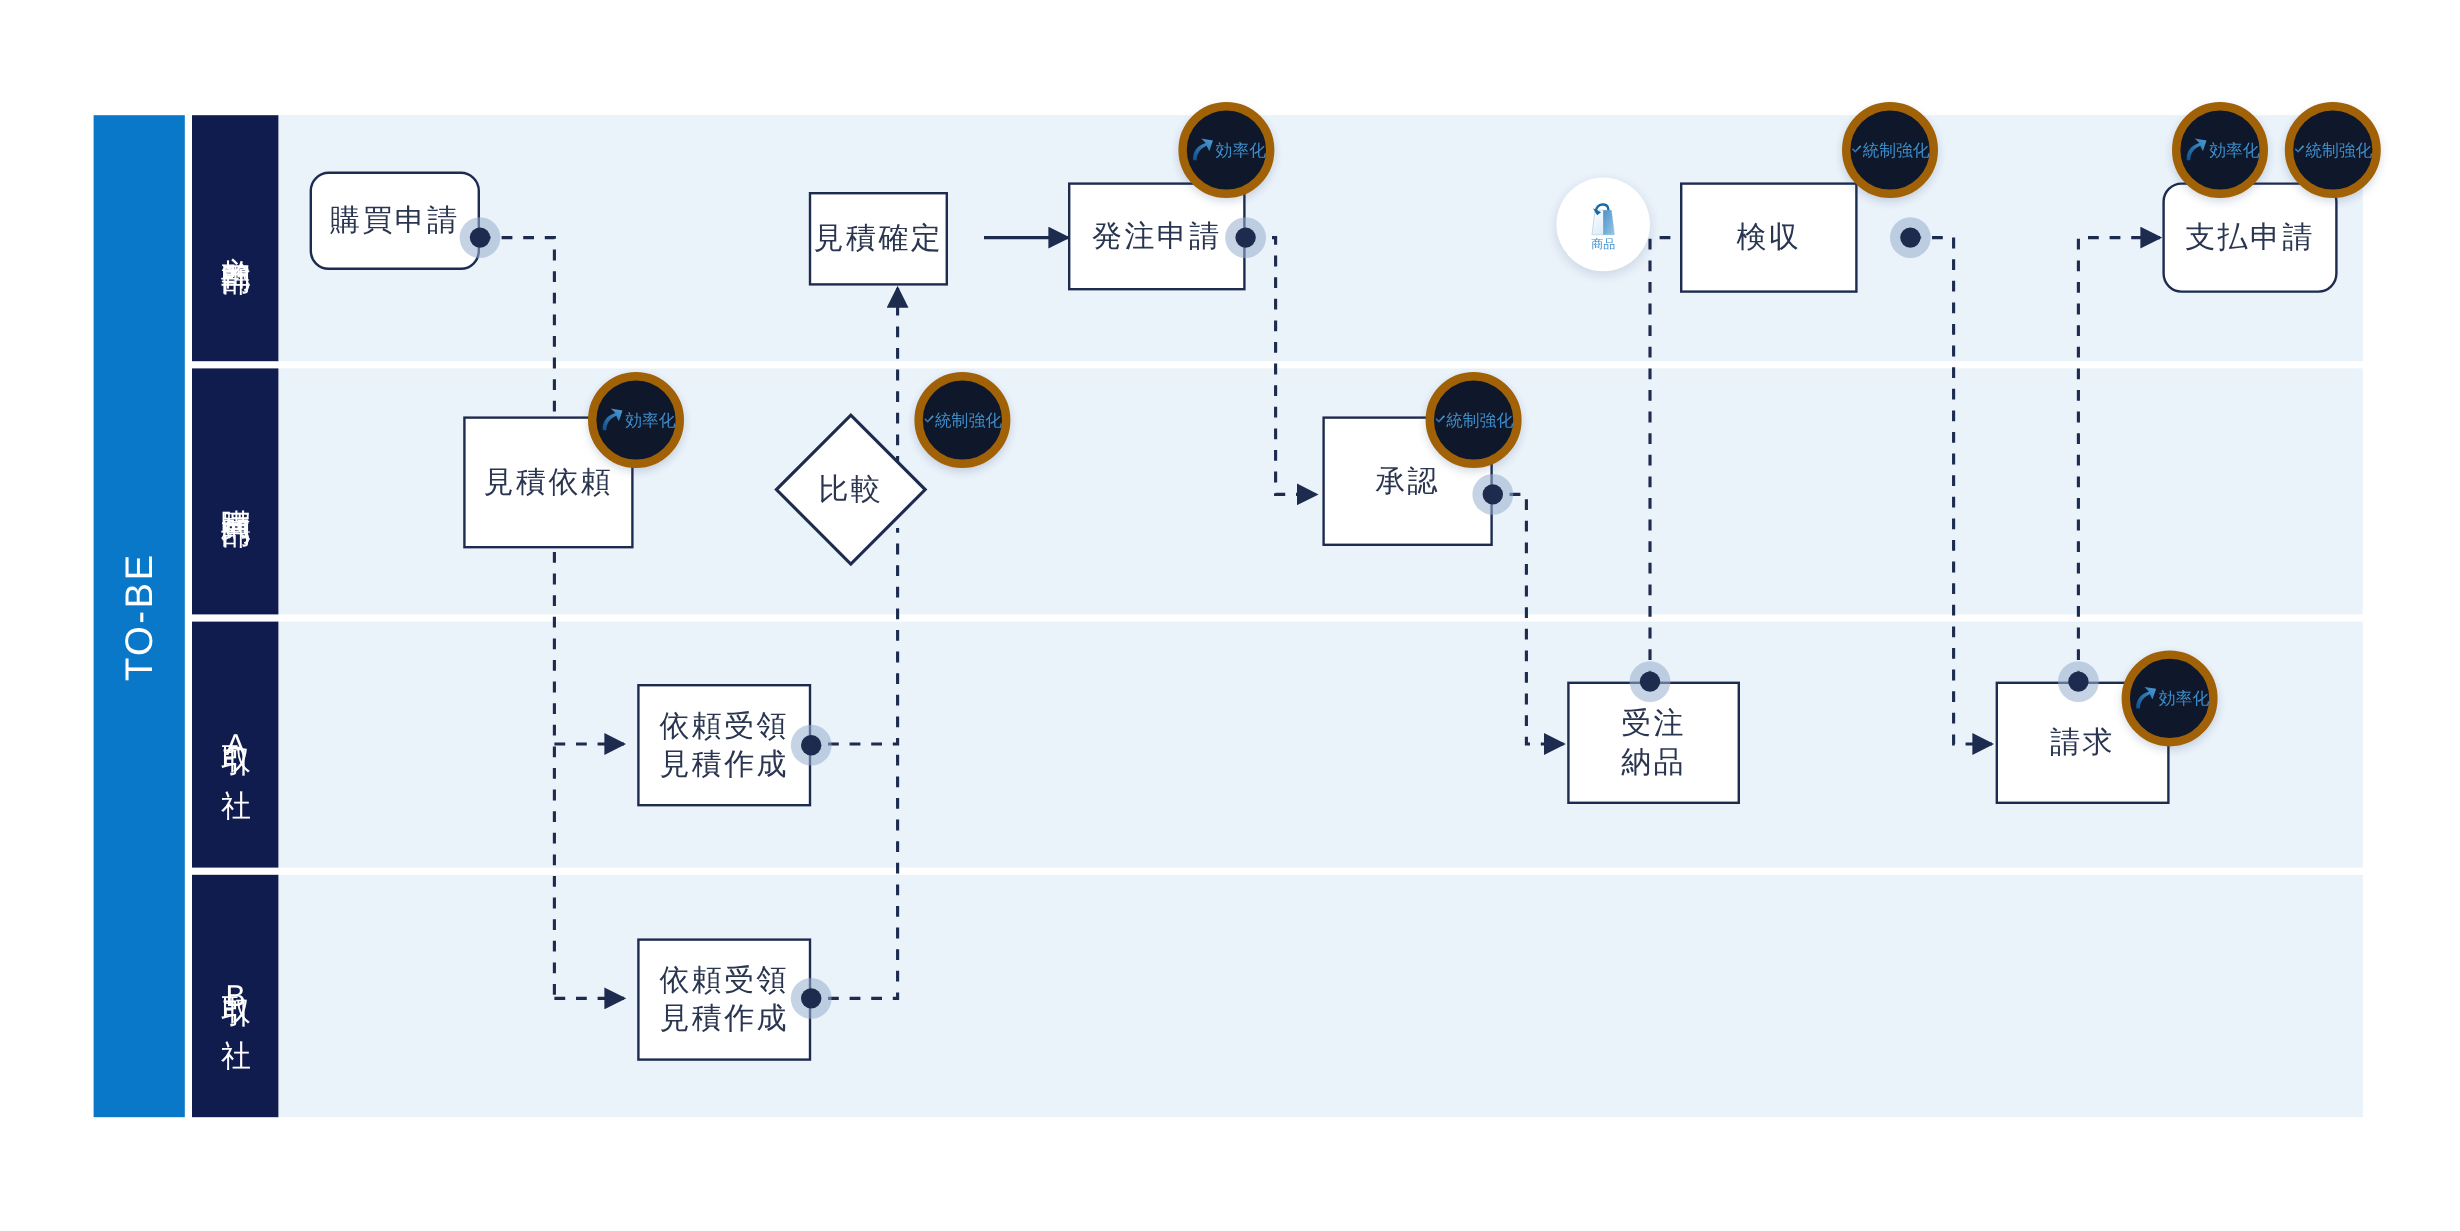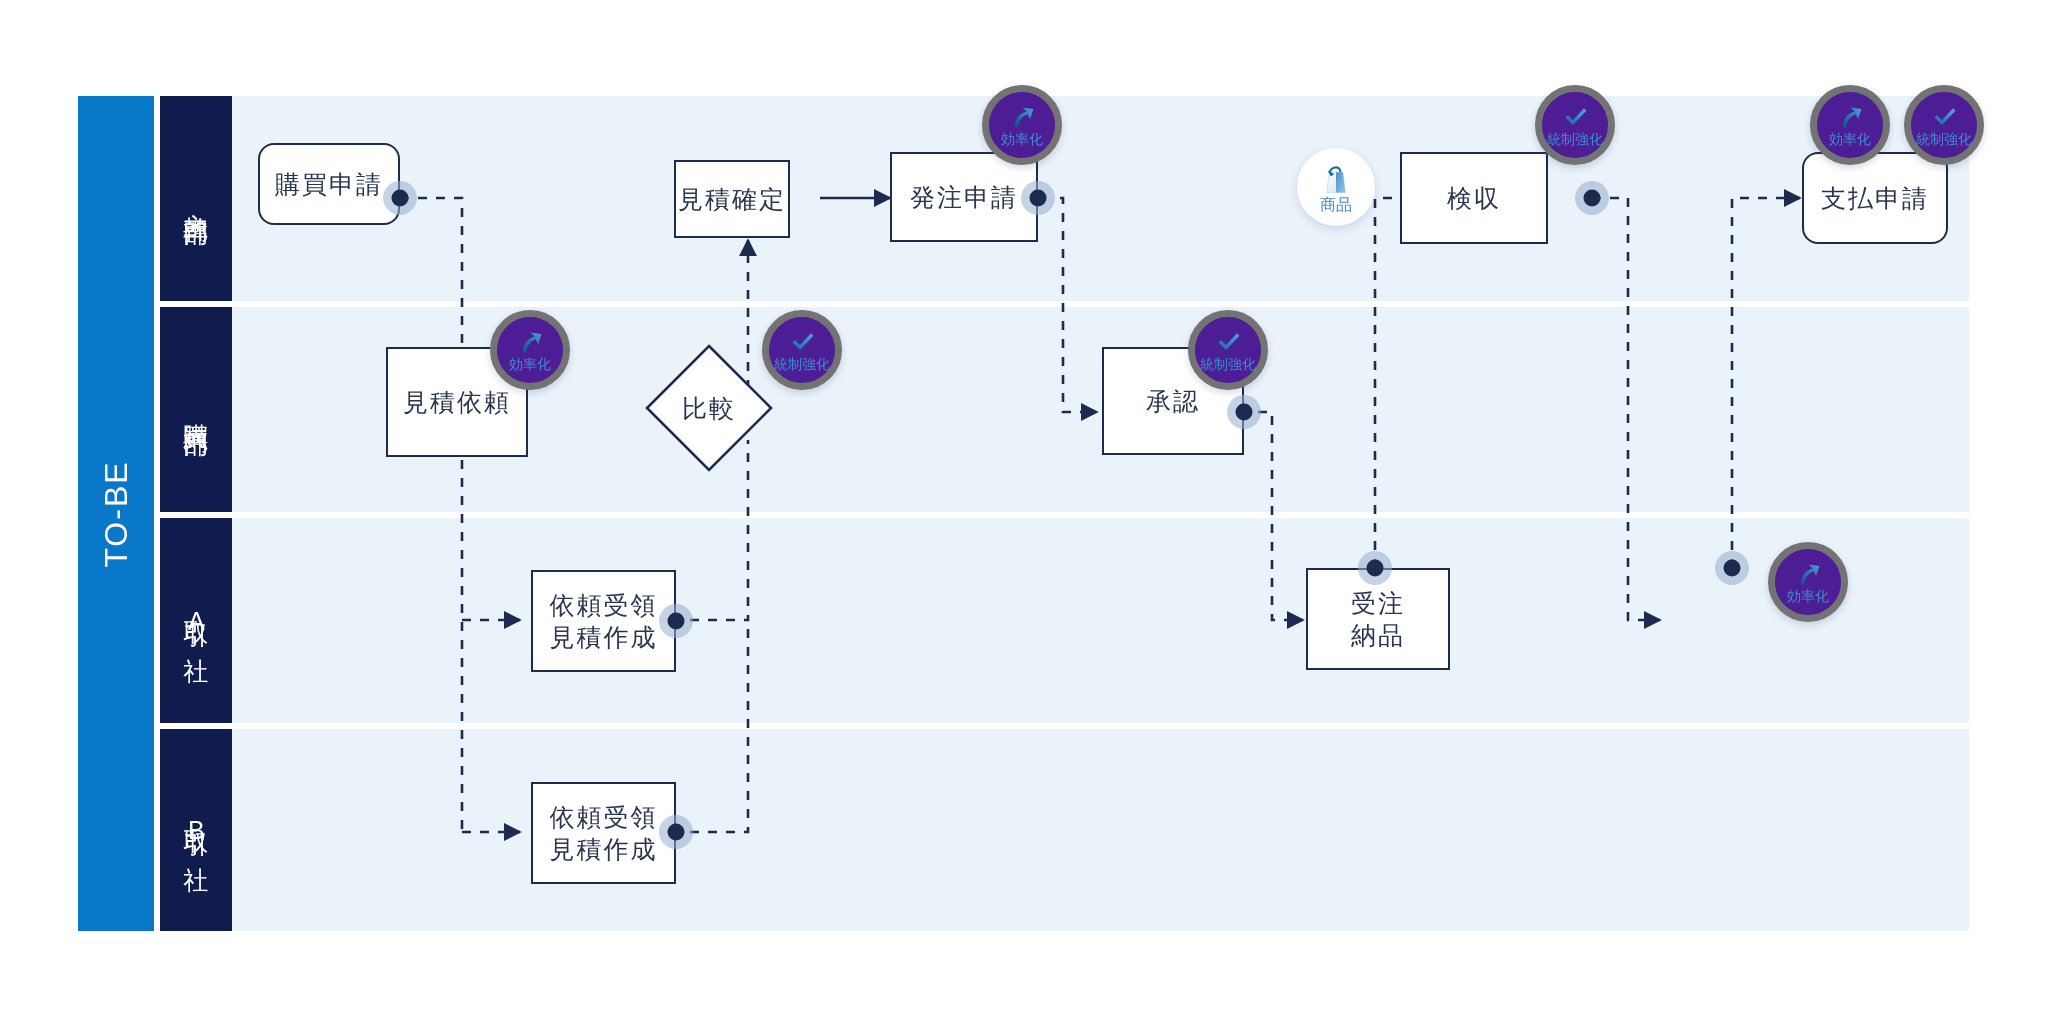--- a/index.html
+++ b/index.html
@@ -112,13 +112,13 @@
     width: 80px;
     height: 80px;
     border-radius: 50%;
-    background: #4c1d95;
-    border: 7px solid #737373;
+    background: #0f172a;
+    border: 7px solid #a16207;
     box-sizing: border-box;
     z-index: 20;
     box-shadow: 0 3px 7px rgba(40,70,110,0.20);
     display: flex;
-    flex-direction: column;
+    flex-direction: row;
     align-items: center;
     justify-content: center;
   }

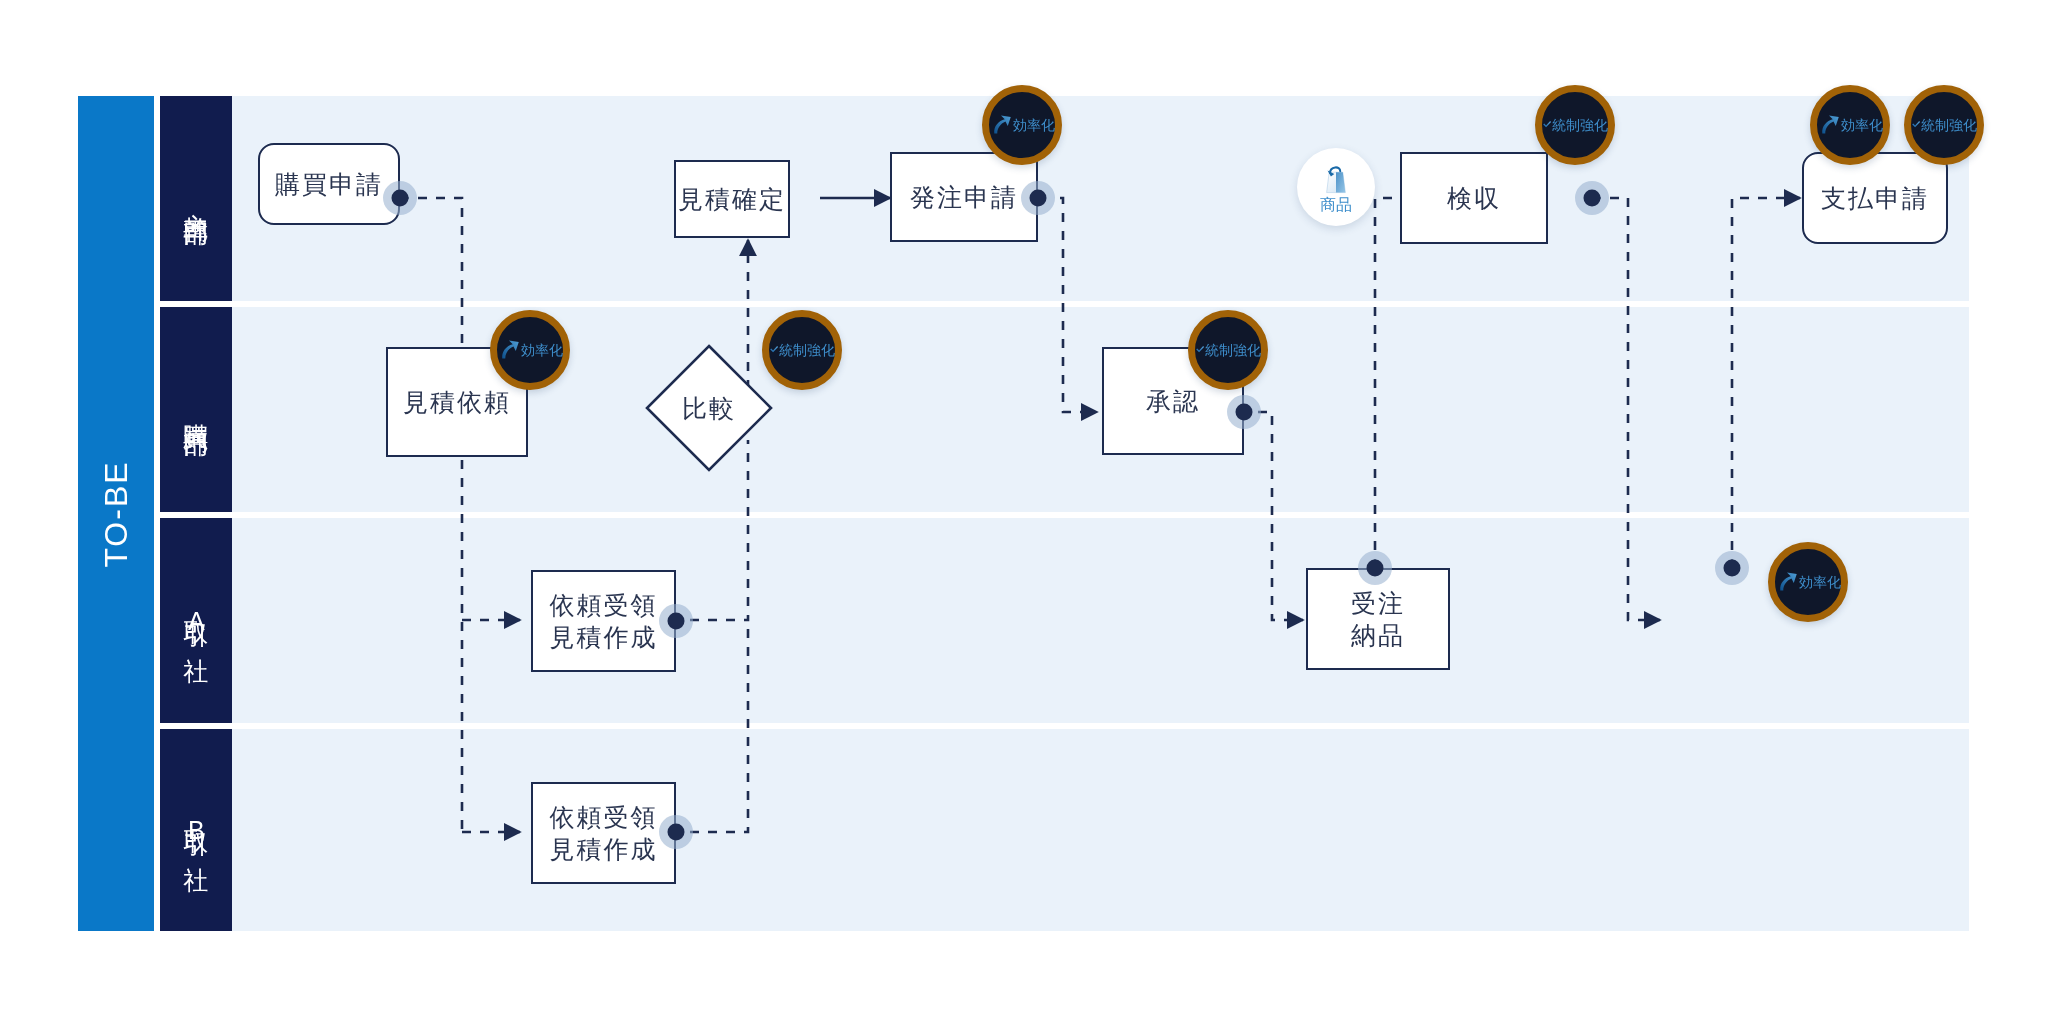--- a/index.html
+++ b/index.html
@@ -155,7 +155,7 @@
     margin-bottom: 1px;
   }
   .prod-icon .prod-text {
-    font-size: 16px;
+    font-size: 10px;
     color: #3e8ecb;
     line-height: 1;
     font-family: "Liberation Sans", "DejaVu Sans", sans-serif;

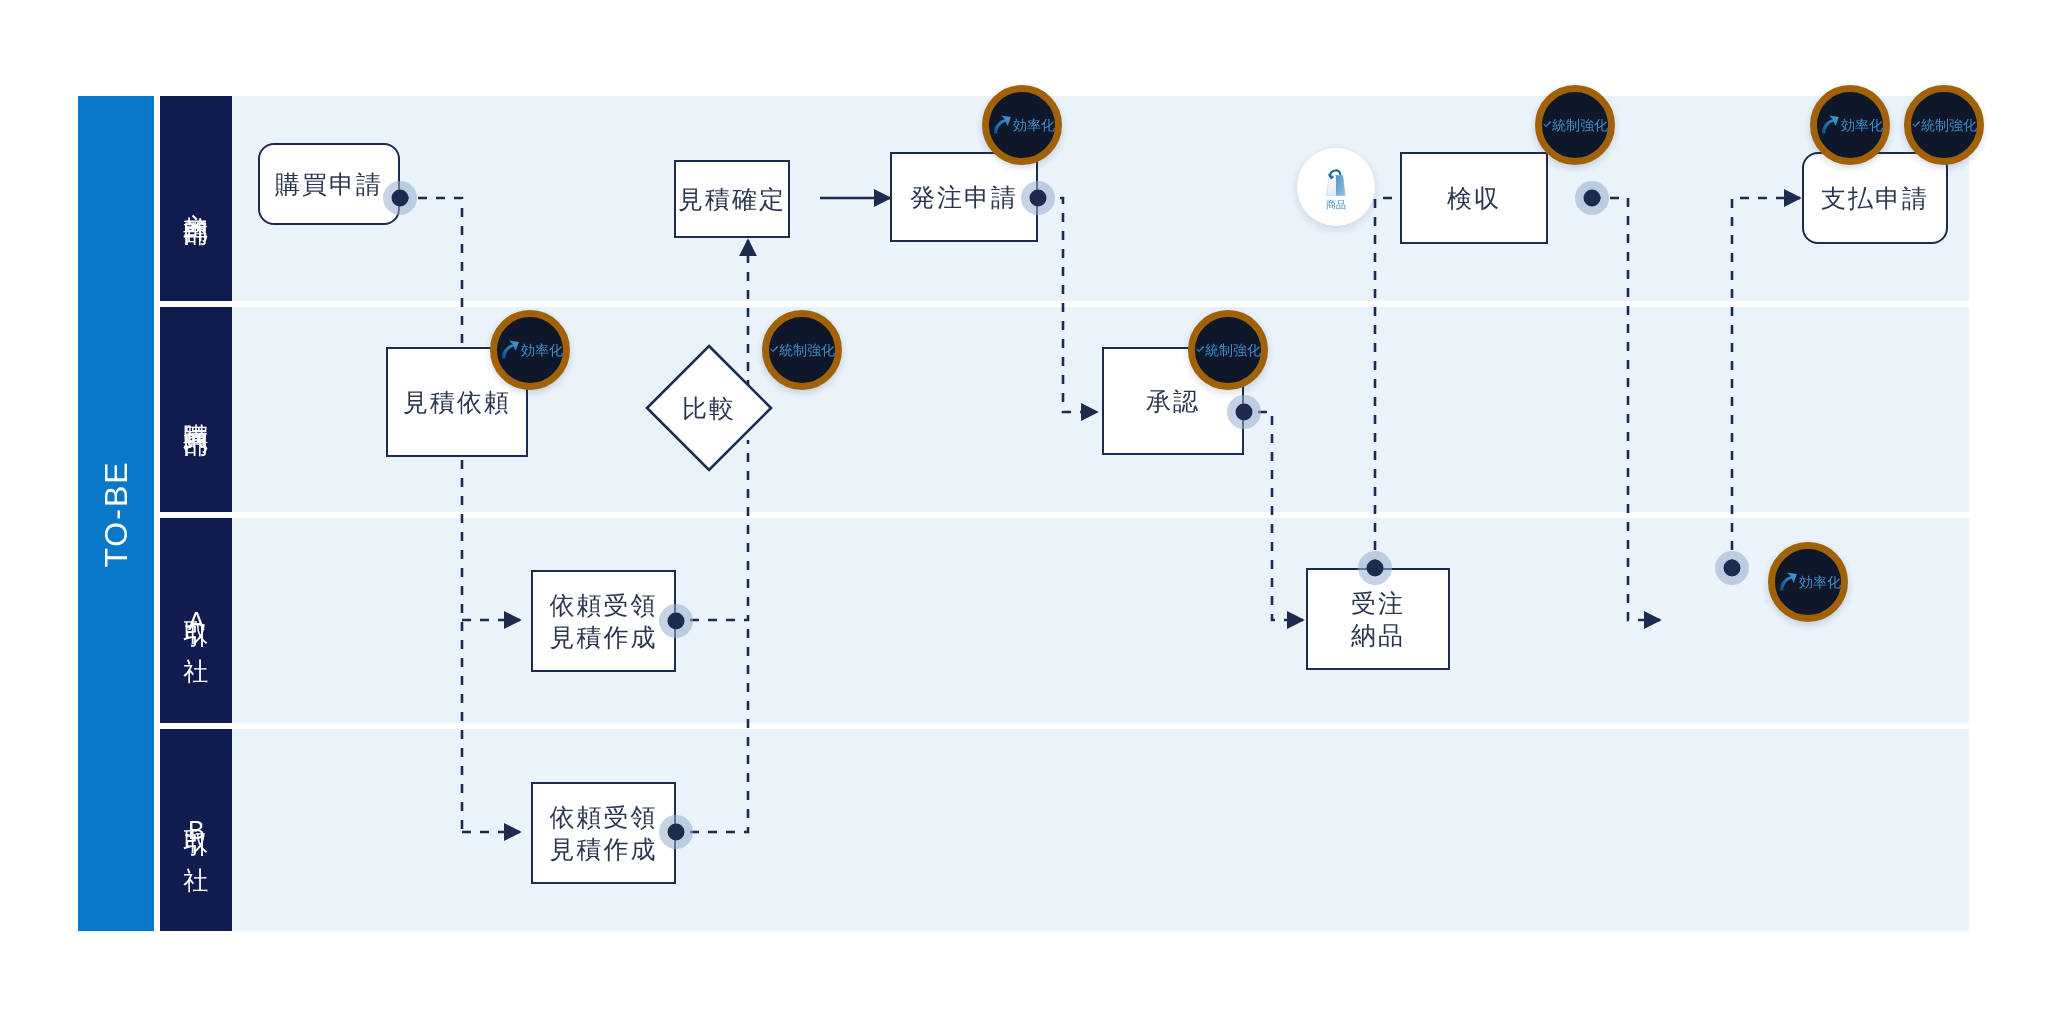--- a/index.html
+++ b/index.html
@@ -311,6 +311,9 @@
   </div>
   <div class="cdot" style="left:1358px; top:551px;"></div>
 
+  <div class="node" style="left:1663px; top:568px; width:145px; height:102px;">
+    <span>請求</span>
+  </div>
   <div class="cdot" style="left:1715px; top:551px;"></div>
 
   <div class="node" style="left:531px; top:782px; width:145px; height:102px;">

